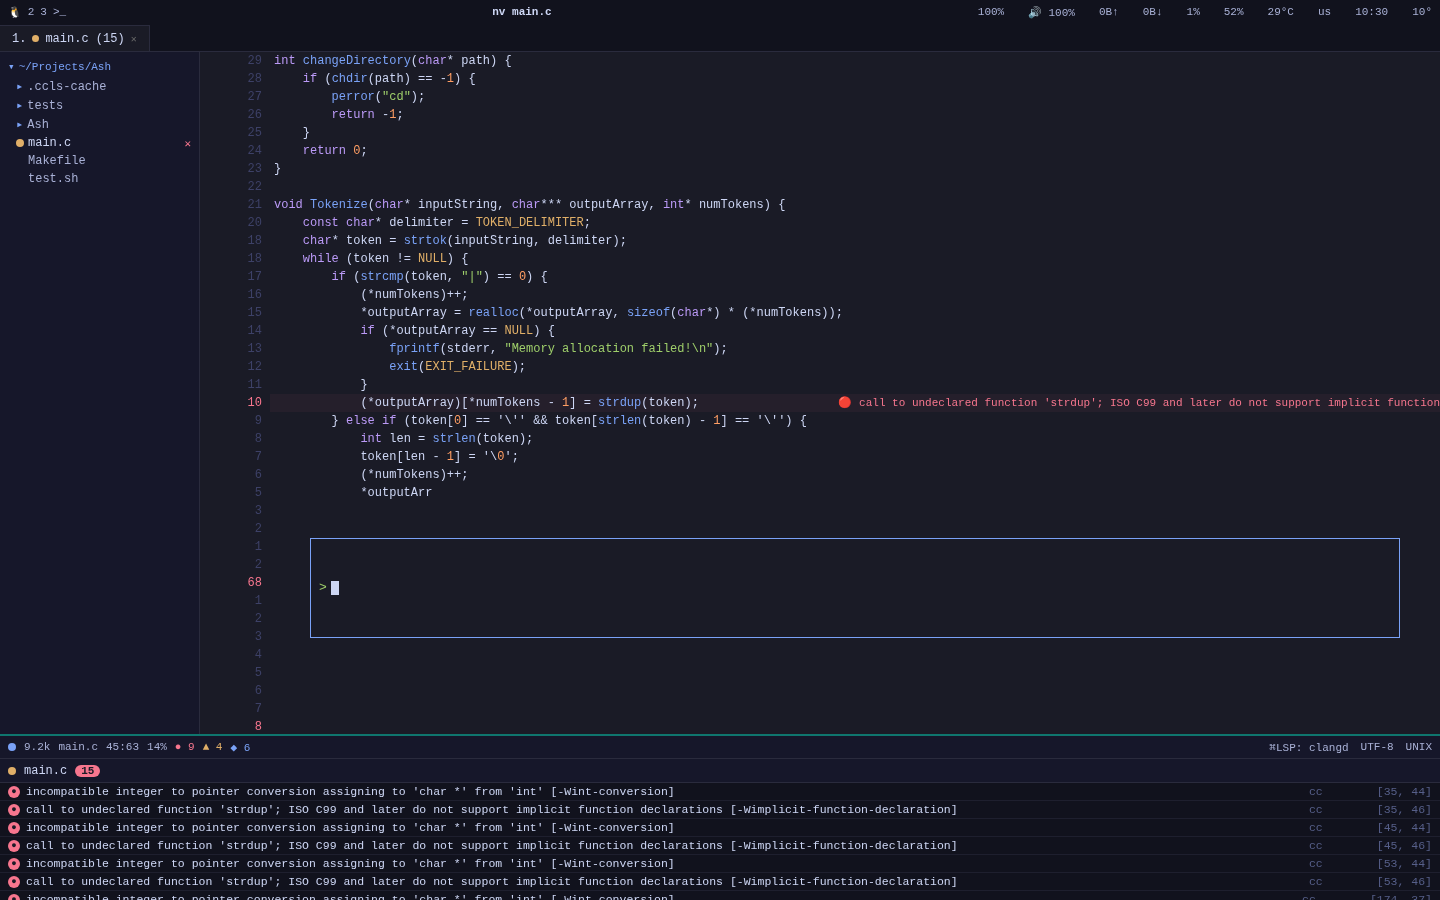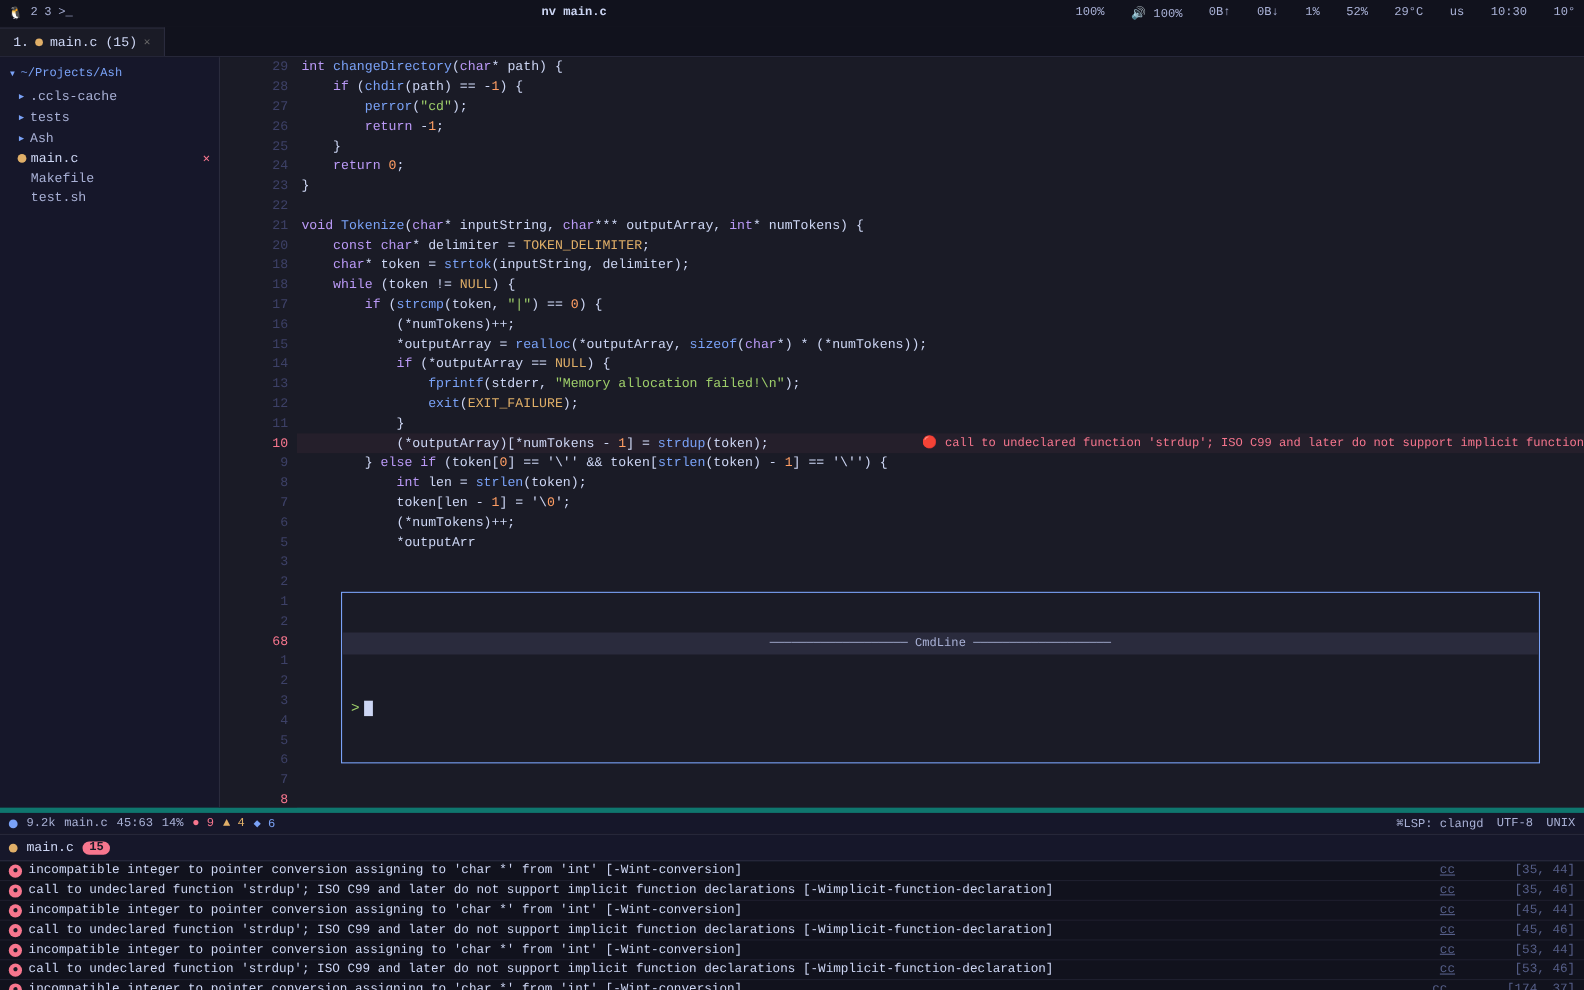--- a/index.html
+++ b/index.html
@@ -354,7 +354,6 @@
         <div class="code-content" id="codeContent">
           <div class="code-lines" id="codeLines"><div class="code-line"><span class="code-line-text"><span class="kw">int</span> <span class="fn">changeDirectory</span>(<span class="kw">char</span>* path) {</span></div><div class="code-line"><span class="code-line-text">    <span class="kw">if</span> (<span class="fn">chdir</span>(path) == -<span class="num">1</span>) {</span></div><div class="code-line"><span class="code-line-text">        <span class="fn">perror</span>(<span class="str">"cd"</span>);</span></div><div class="code-line"><span class="code-line-text">        <span class="kw">return</span> -<span class="num">1</span>;</span></div><div class="code-line"><span class="code-line-text">    }</span></div><div class="code-line"><span class="code-line-text">    <span class="kw">return</span> <span class="num">0</span>;</span></div><div class="code-line"><span class="code-line-text">}</span></div><div class="code-line"><span class="code-line-text"></span></div><div class="code-line"><span class="code-line-text"><span class="kw">void</span> <span class="fn">Tokenize</span>(<span class="kw">char</span>* inputString, <span class="kw">char</span>*** outputArray, <span class="kw">int</span>* numTokens) {</span></div><div class="code-line"><span class="code-line-text">    <span class="kw">const</span> <span class="kw">char</span>* delimiter = <span class="macro">TOKEN_DELIMITER</span>;</span></div><div class="code-line"><span class="code-line-text">    <span class="kw">char</span>* token = <span class="fn">strtok</span>(inputString, delimiter);</span></div><div class="code-line"><span class="code-line-text">    <span class="kw">while</span> (token != <span class="kw"><span class="macro">NULL</span></span>) {</span></div><div class="code-line"><span class="code-line-text">        <span class="kw">if</span> (<span class="fn">strcmp</span>(token, <span class="str">"|"</span>) == <span class="num">0</span>) {</span></div><div class="code-line"><span class="code-line-text">            (*numTokens)++;</span></div><div class="code-line"><span class="code-line-text">            *outputArray = <span class="fn">realloc</span>(*outputArray, <span class="fn">sizeof</span>(<span class="kw">char</span>*) * (*numTokens));</span></div><div class="code-line"><span class="code-line-text">            <span class="kw">if</span> (*outputArray == <span class="kw"><span class="macro">NULL</span></span>) {</span></div><div class="code-line"><span class="code-line-text">                <span class="fn">fprintf</span>(stderr, <span class="str">"Memory allocation failed!\n"</span>);</span></div><div class="code-line"><span class="code-line-text">                <span class="fn">exit</span>(<span class="macro">EXIT_FAILURE</span>);</span></div><div class="code-line"><span class="code-line-text">            }</span></div><div class="code-line error-line"><span class="code-line-text">            (*outputArray)[*numTokens - <span class="num">1</span>] = <span class="fn">strdup</span>(token);</span><span class="inline-error">🔴 call to undeclared function 'strdup'; ISO C99 and later do not support implicit function</span></div><div class="code-line"><span class="code-line-text">        } <span class="kw">else</span> <span class="kw">if</span> (token[<span class="num">0</span>] == '\'' &amp;&amp; token[<span class="fn">strlen</span>(token) - <span class="num">1</span>] == '\'') {</span></div><div class="code-line"><span class="code-line-text">            <span class="kw">int</span> len = <span class="fn">strlen</span>(token);</span></div><div class="code-line"><span class="code-line-text">            token[len - <span class="num">1</span>] = '\<span class="num">0</span>';</span></div><div class="code-line"><span class="code-line-text">            (*numTokens)++;</span></div><div class="code-line"><span class="code-line-text">            *outputArr</span></div><div style="position:relative;z-index:10;">
       <div style="background:#1a1b26;border:1px solid #7aa2f7;margin:0 40px 4px 40px;">
-        <div style="text-align:center;font-size:11px;color:#a9b1d6;background:#2a2b3d;padding:1px 0;">─────────────────── CmdLine ───────────────────</div>
         <div style="display:flex;align-items:center;padding:4px 8px;gap:4px;">
           <span style="color:#9ece6a;font-size:13px;">&gt;</span>
           <span style="display:inline-block;width:8px;height:14px;background:#cdd6f4;vertical-align:middle;"></span>

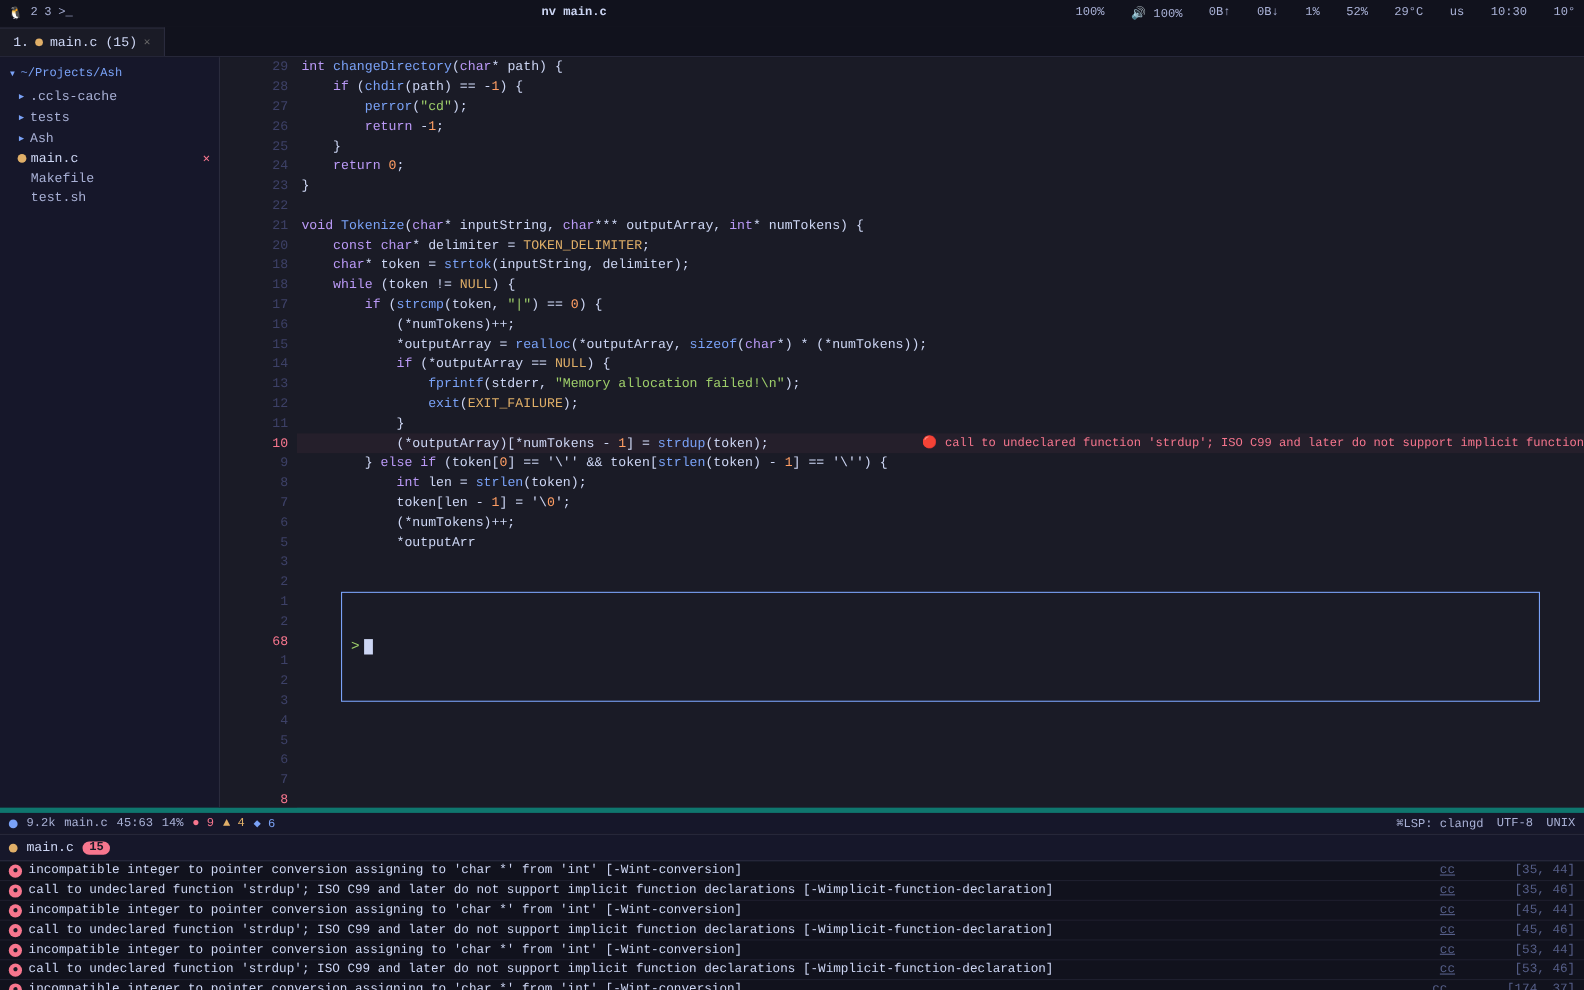--- a/index.html
+++ b/index.html
@@ -169,7 +169,7 @@
       padding: 0 8px;
       font-size: 11px;
       color: #a9b1d6;
-      border-top: 5px solid #0f766e;
+      border-top: 2px solid #0f766e;
     }
     .status-left { display: flex; align-items: center; gap: 8px; }
     .status-right { margin-left: auto; display: flex; align-items: center; gap: 12px; }

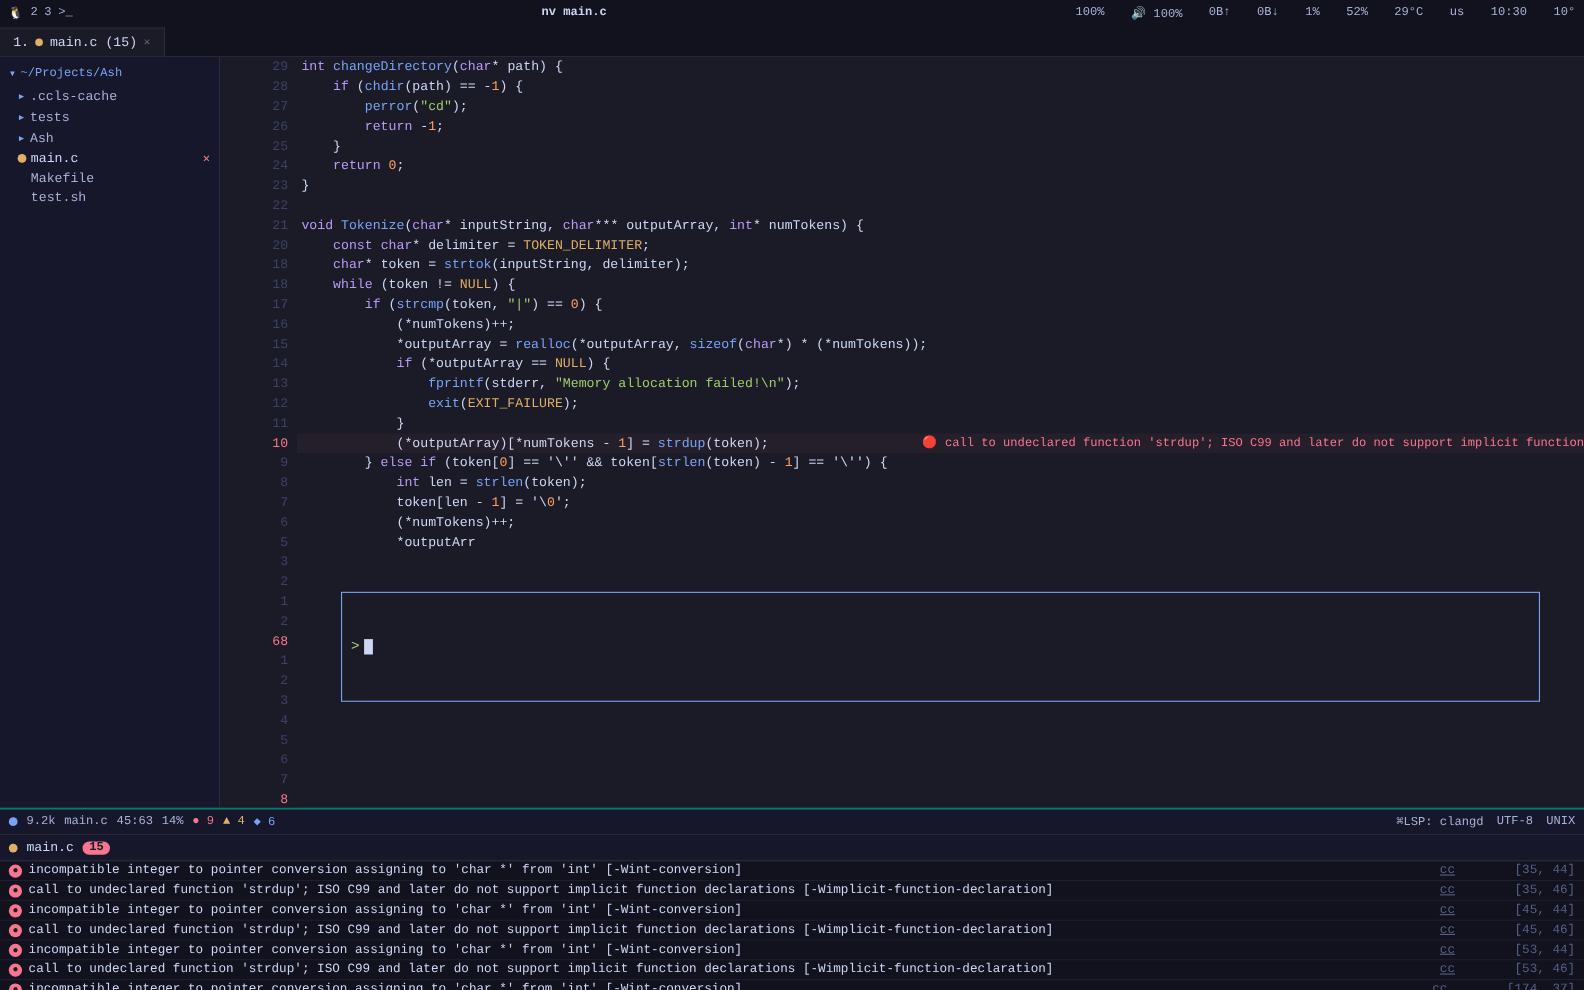--- a/index.html
+++ b/index.html
@@ -229,7 +229,7 @@
       font-weight: bold;
     }
     .diag-text { flex: 1; color: #cdd6f4; }
-    .diag-source { color: #565f89; margin-left: 26px; text-decoration: underline; }
+    .diag-source { color: #565f89; margin-left: 26px; }
     .diag-location { color: #565f89; margin-left: 48px; }
   </style>
 </head>

